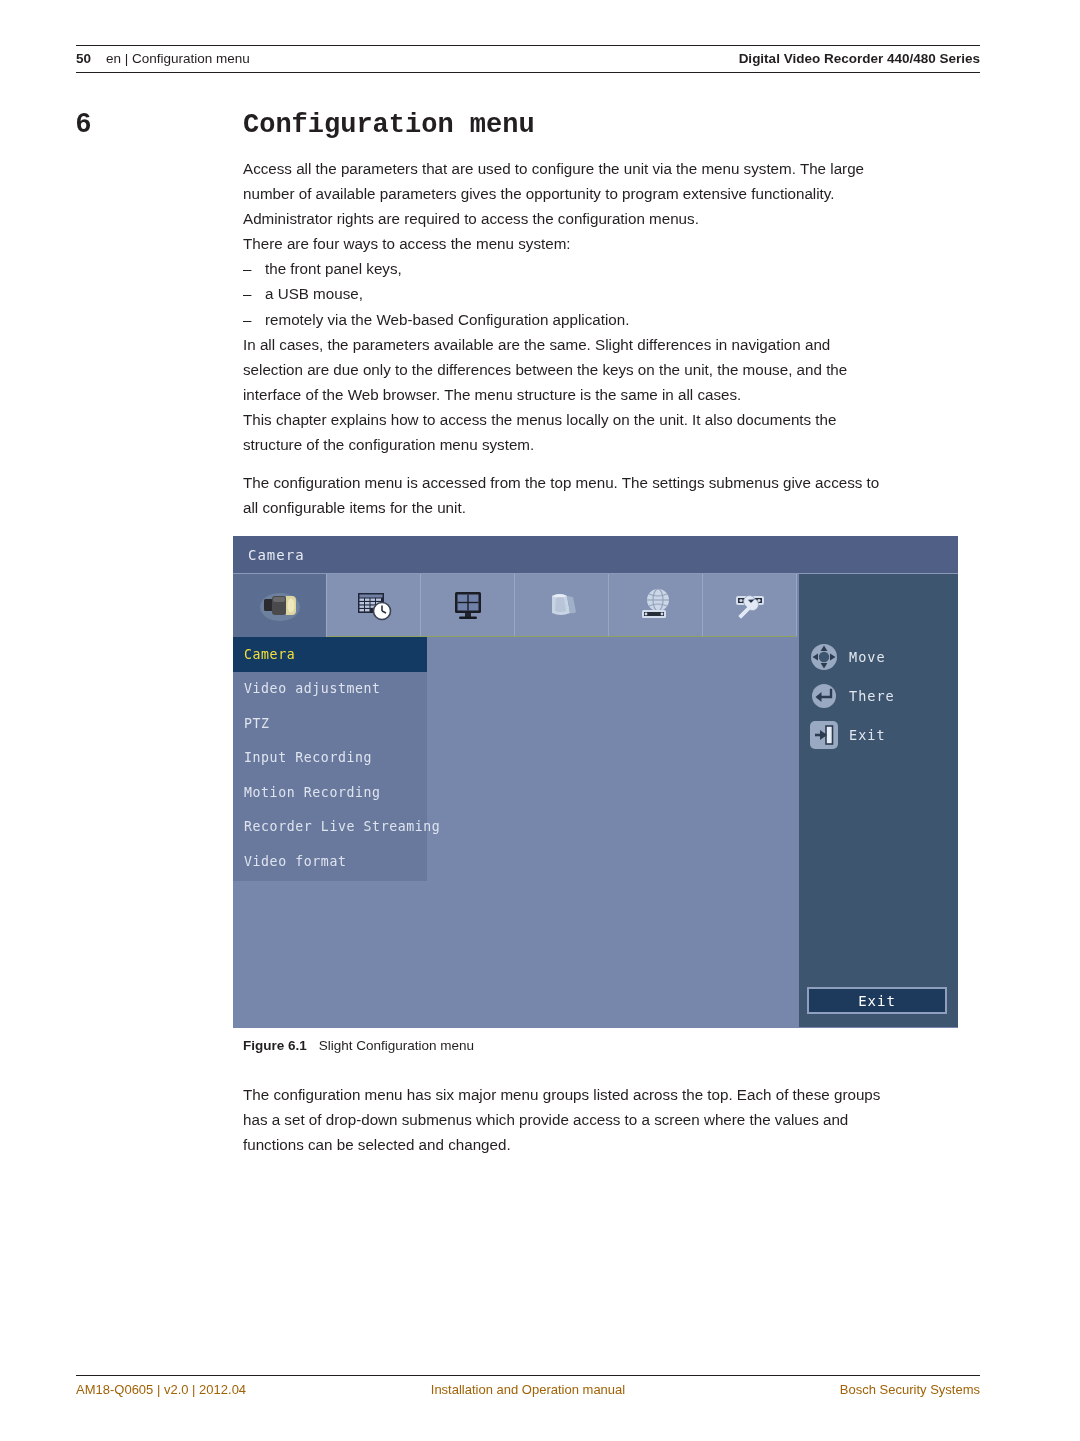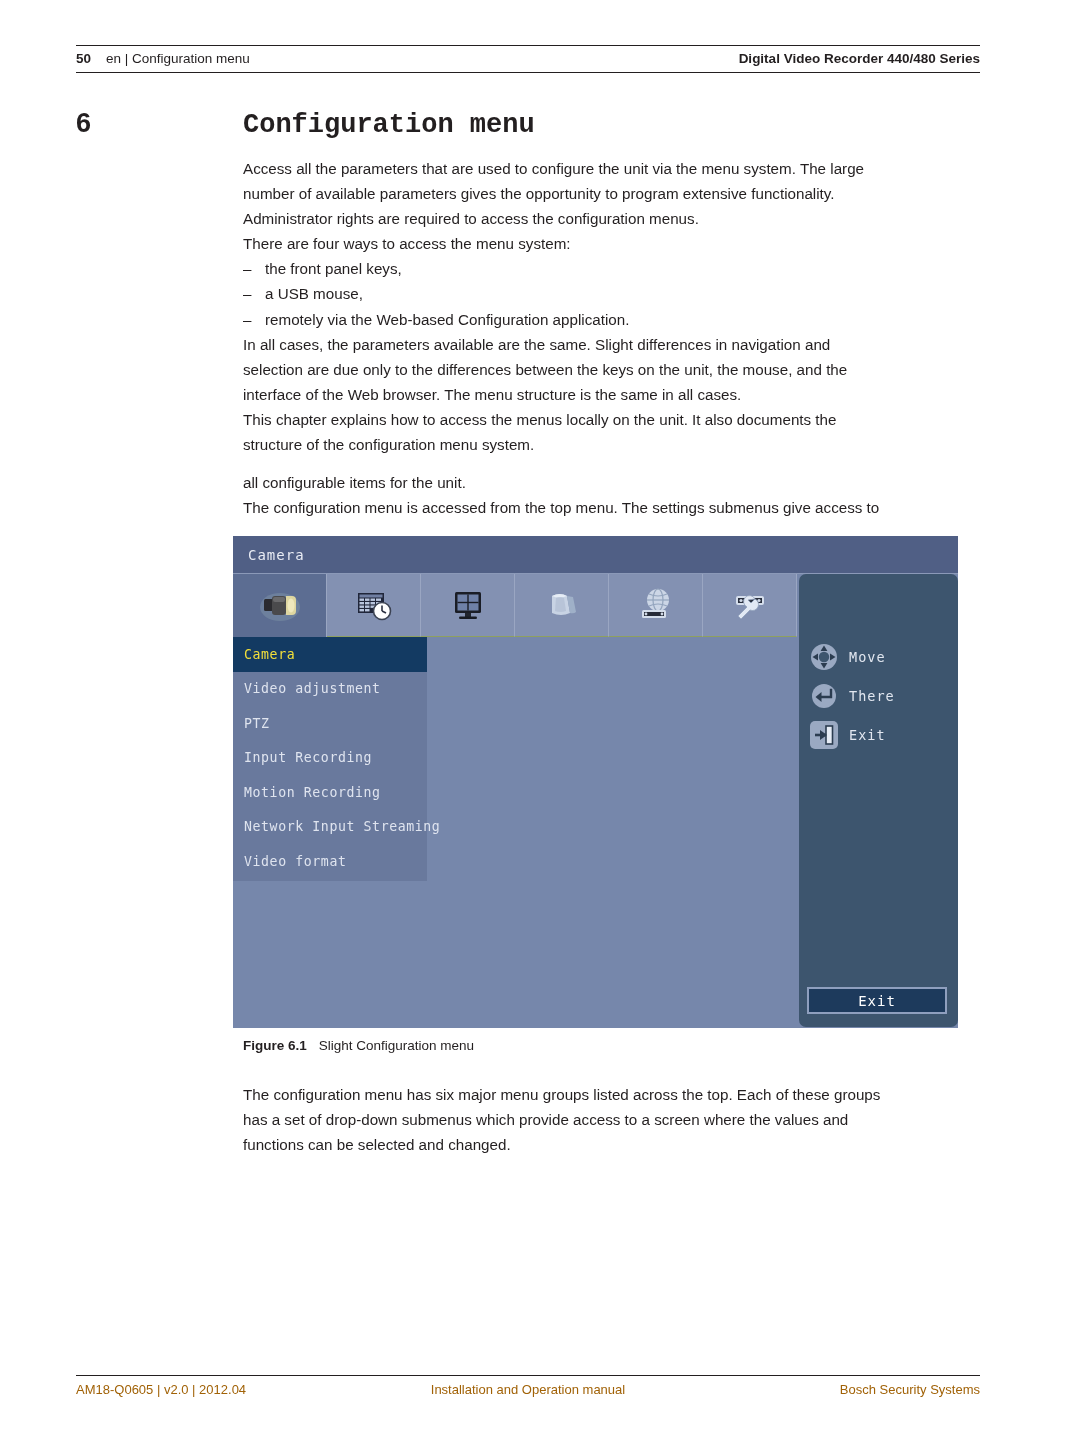--- a/index.html
+++ b/index.html
@@ -297,8 +297,8 @@
 </div>
 
 <div class="body-block" style="top:470px;">
+  <p class="para">The configuration menu is accessed from the top menu. The settings submenus give access to</p>
   <p class="para">all configurable items for the unit.</p>
-  <p class="para">The configuration menu is accessed from the top menu. The settings submenus give access to</p>
 </div>
 
 <div class="figure">

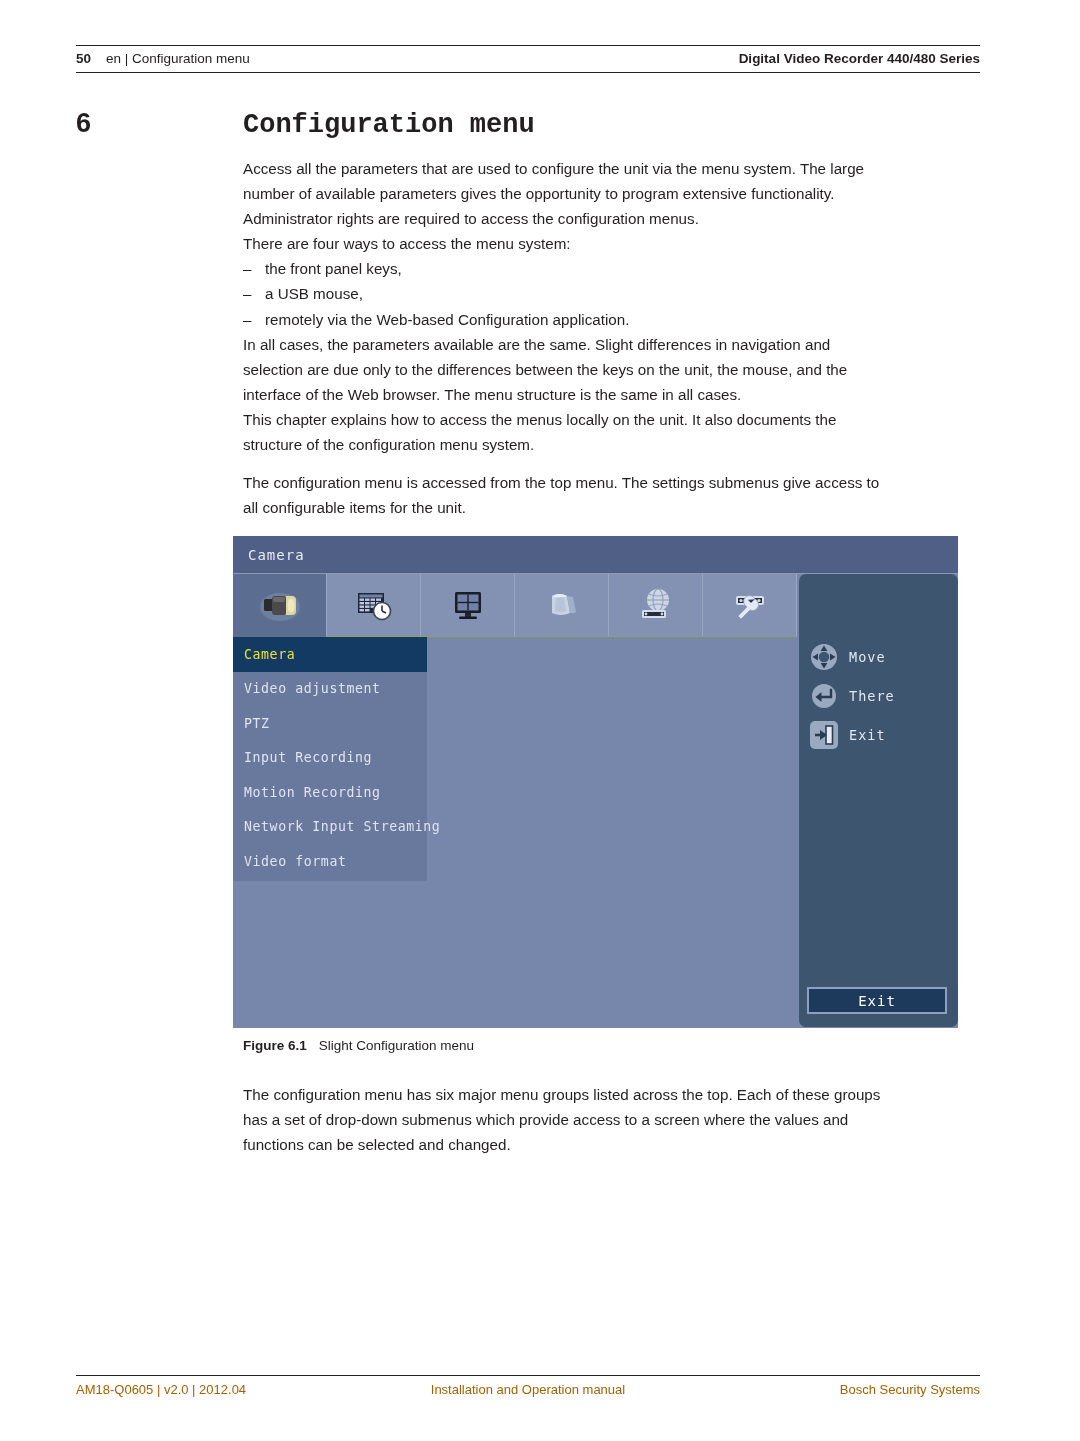--- a/index.html
+++ b/index.html
@@ -183,7 +183,6 @@
     position: relative;
     padding-top: 63px;
     box-sizing: border-box;
-    border-radius: 7px;
   }
   .hint-row {
     display: flex;

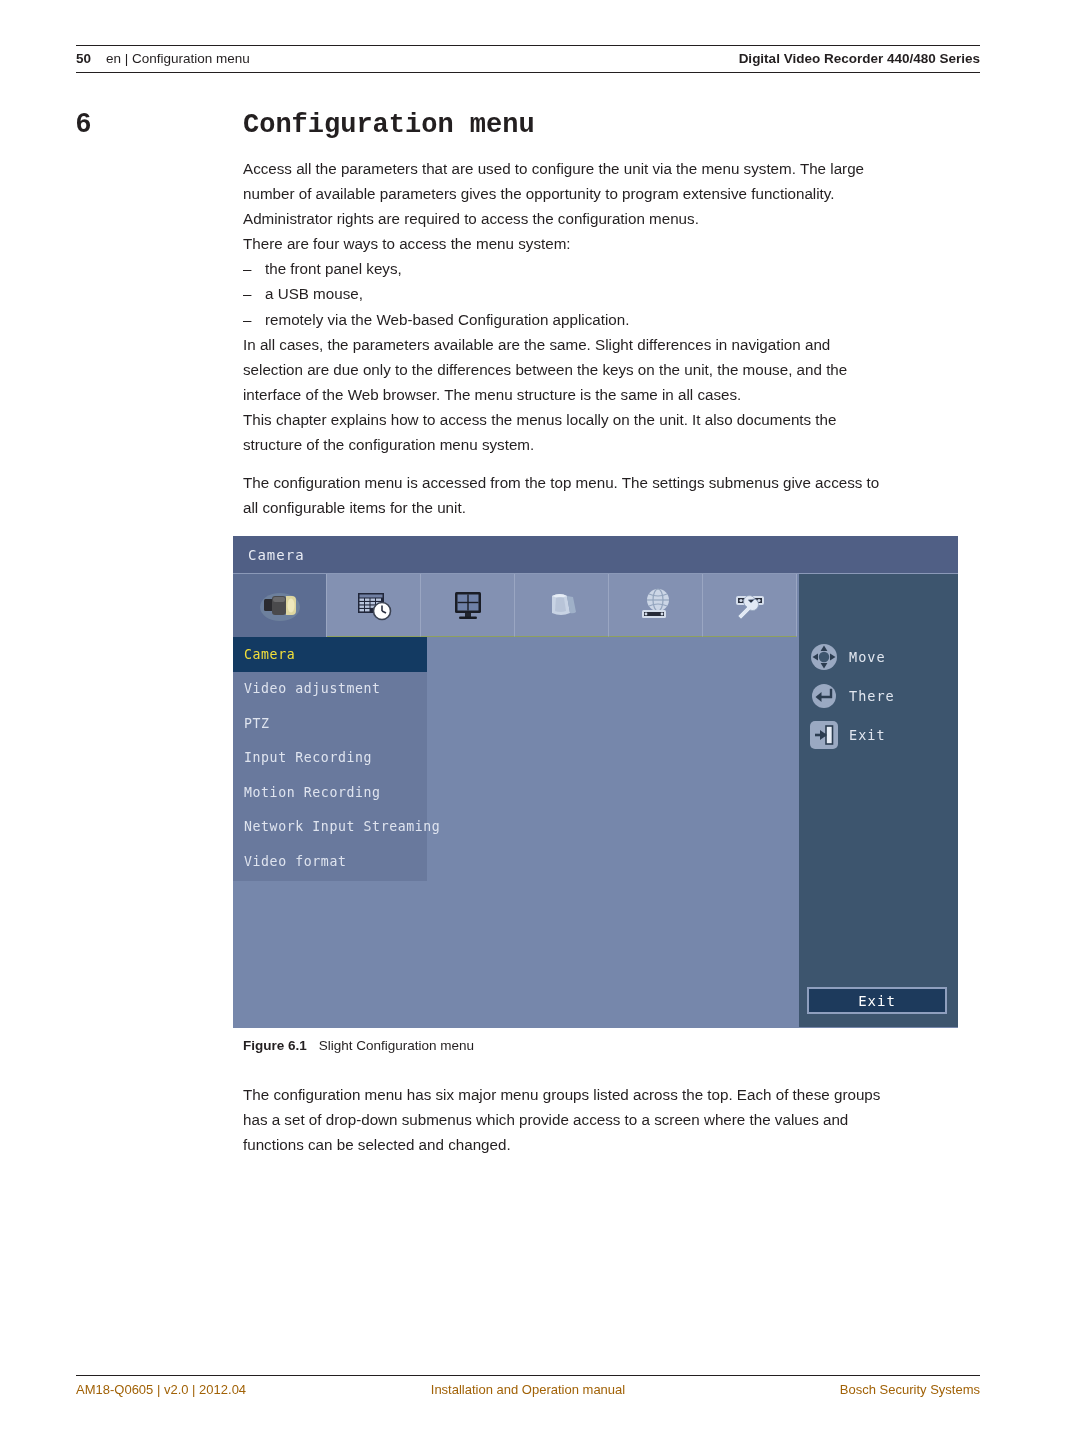--- a/index.html
+++ b/index.html
@@ -412,7 +412,7 @@
           <span>Motion Recording</span>
         </div>
         <div class="menu-item">
-          <span>Network Input Streaming</span>
+          <span>Recorder Live Streaming</span>
         </div>
         <div class="menu-item">
           <span>Video format</span>

